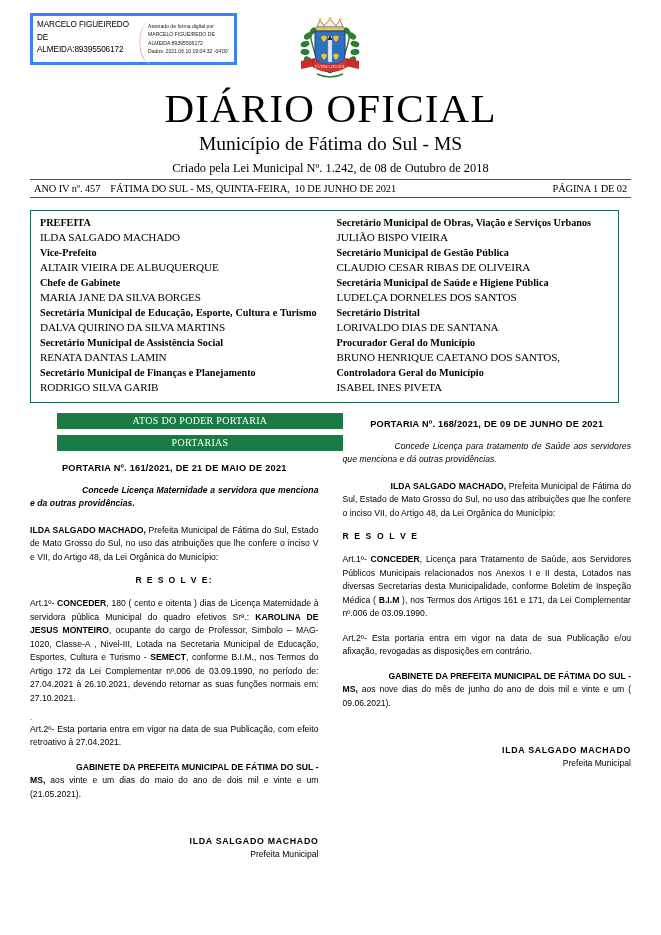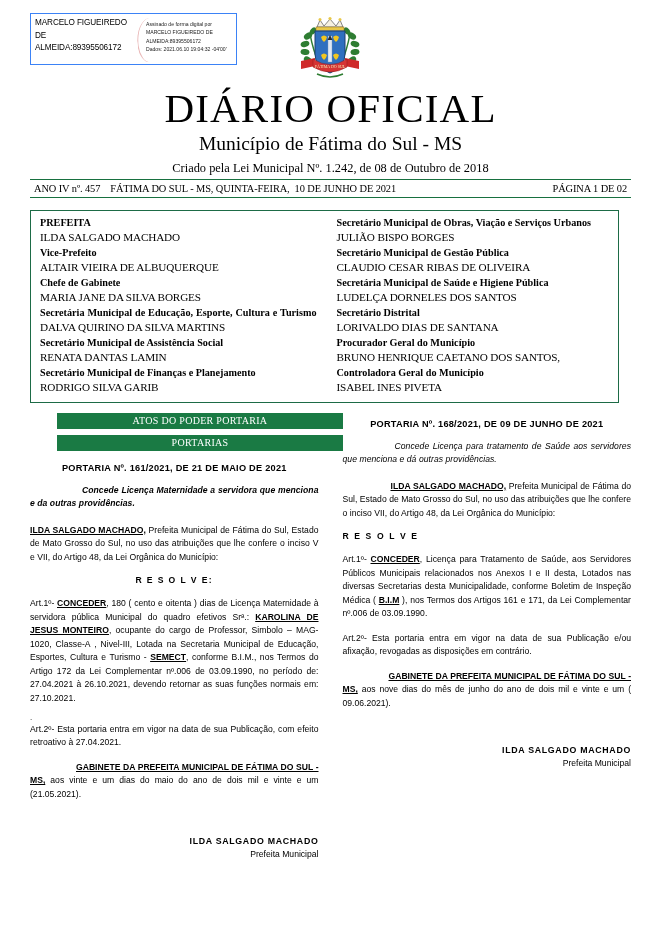--- a/index.html
+++ b/index.html
@@ -20,7 +20,7 @@
   .sig-box {
     position: absolute; left: 30px; top: 13px;
     width: 207px; height: 52px;
-    border: 1px solid #3b82f6;
+    border: 3px solid #3b82f6;
     display: flex; align-items: stretch;
     background: #fff;
   }

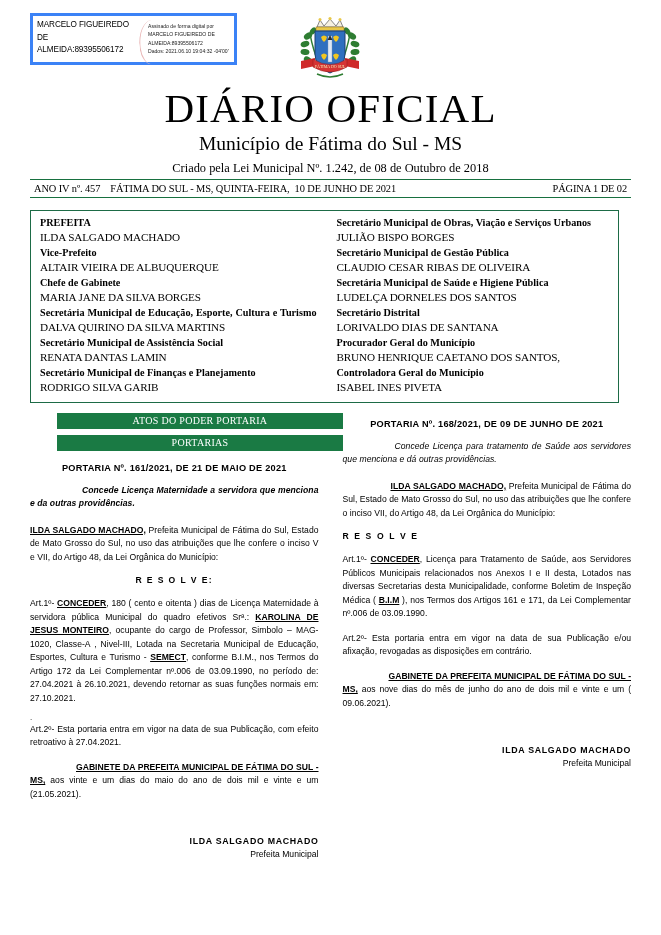--- a/index.html
+++ b/index.html
@@ -233,7 +233,7 @@
       </div>
     <div class="off-col right">
         <div class="off-title">Secretário Municipal de Obras, Viação e Serviços Urbanos</div>
-        <div class="off-name">JULIÃO BISPO BORGES</div>
+        <div class="off-name">JULIÃO BISPO VIEIRA</div>
         <div class="off-title">Secretário Municipal de Gestão Pública</div>
         <div class="off-name">CLAUDIO CESAR RIBAS DE OLIVEIRA</div>
         <div class="off-title">Secretária Municipal de Saúde e Higiene Pública</div>

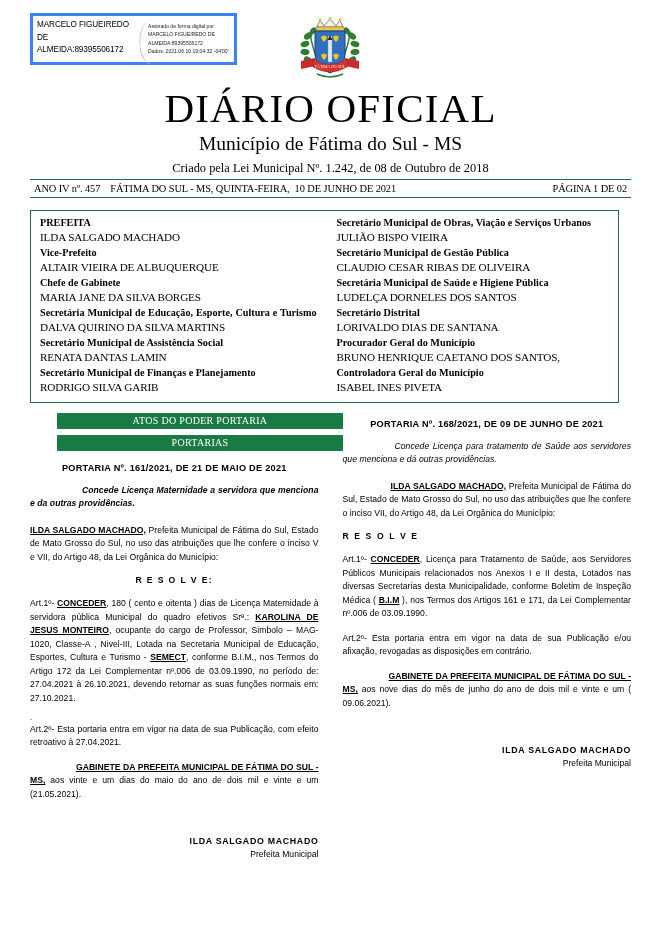--- a/index.html
+++ b/index.html
@@ -137,7 +137,7 @@
   }
   .sign .nm { font-weight: bold; letter-spacing: 0.7px; font-size: 8.8px; }
   .sign .rl { font-size: 8.6px; }
-  b { font-weight: bold; text-decoration: underline; }
+  b { font-weight: bold; }
 </style>
 </head>
 <body>

